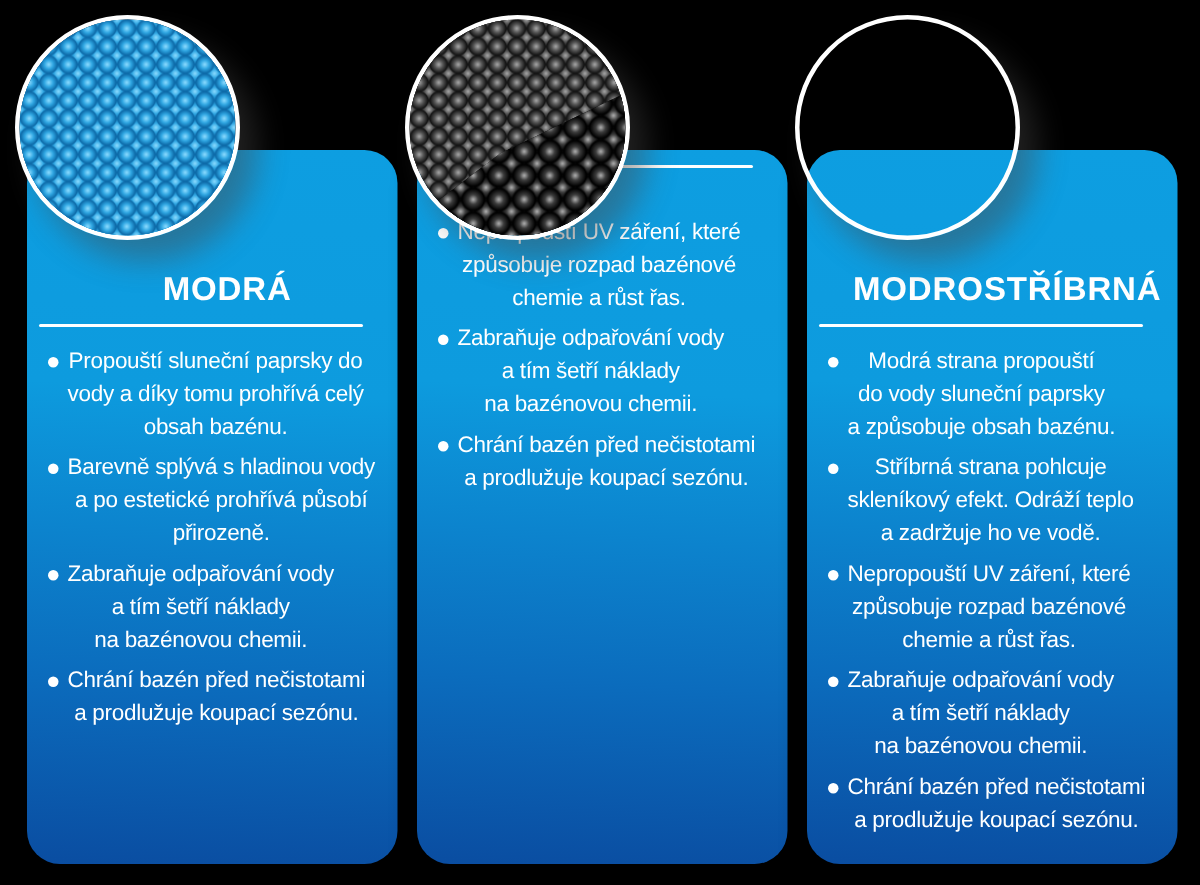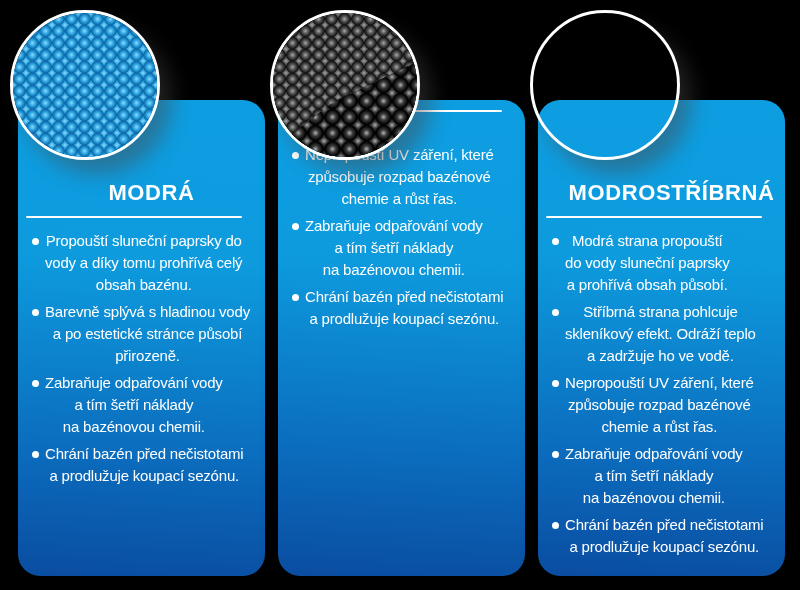--- a/index.html
+++ b/index.html
@@ -191,7 +191,7 @@
           <span class="dot"></span>
           <span class="txt">Modrá strana propouští
 do vody sluneční paprsky
-a prohřívá obsah působí.</span>
+a způsobuje obsah bazénu.</span>
         </li>
         <li class="benefit">
           <span class="dot"></span>

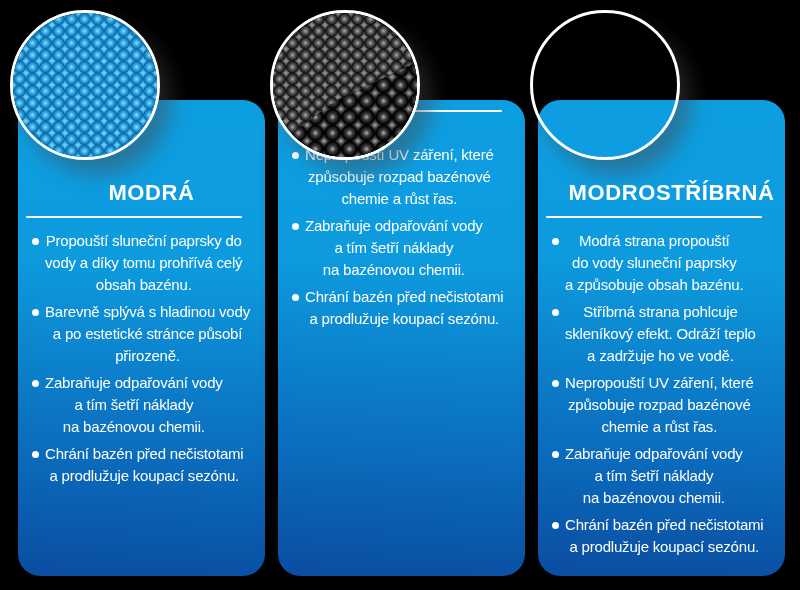--- a/index.html
+++ b/index.html
@@ -138,7 +138,7 @@
         <li class="benefit">
           <span class="dot"></span>
           <span class="txt">Barevně splývá s hladinou vody
-a po estetické stránce působí
+a po estetické prohřívá působí
 přirozeně.</span>
         </li>
         <li class="benefit">

